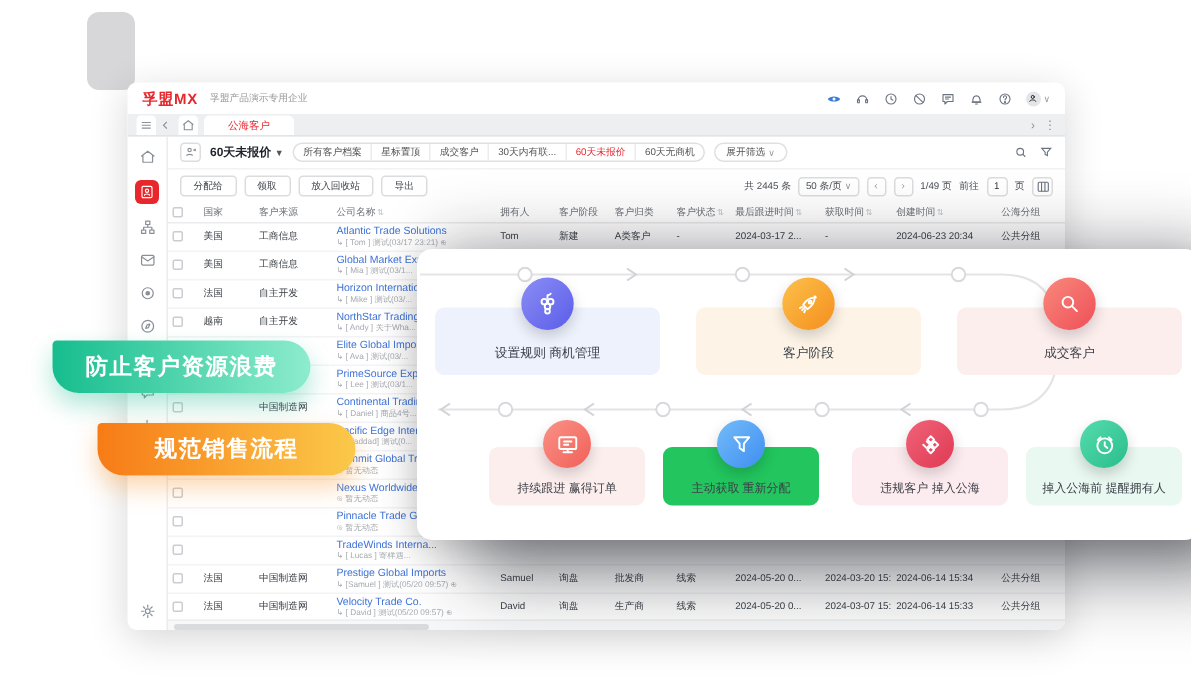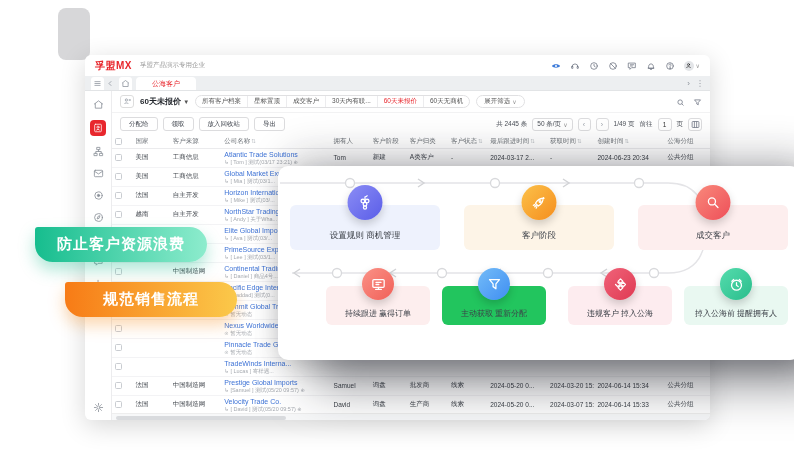--- a/index.html
+++ b/index.html
@@ -116,7 +116,7 @@
   .wf-flow { position:absolute; inset:0; width:434px; height:194px; }
   .wf-row { position:absolute; left:12px; right:12px; display:flex; }
   .wf-row.top { top:39px; gap:24px; height:45px; }
-  .wf-row.bottom { top:120px; gap:12px; height:39px;padding-left:36px; }
+  .wf-row.bottom { top:132px; gap:12px; height:39px;padding-left:36px; }
   .step { position:relative; flex:1; border-radius:6px; display:flex; align-items:flex-end;
     justify-content:center; }
   .wf-row.top .step { padding-bottom:8px; }

